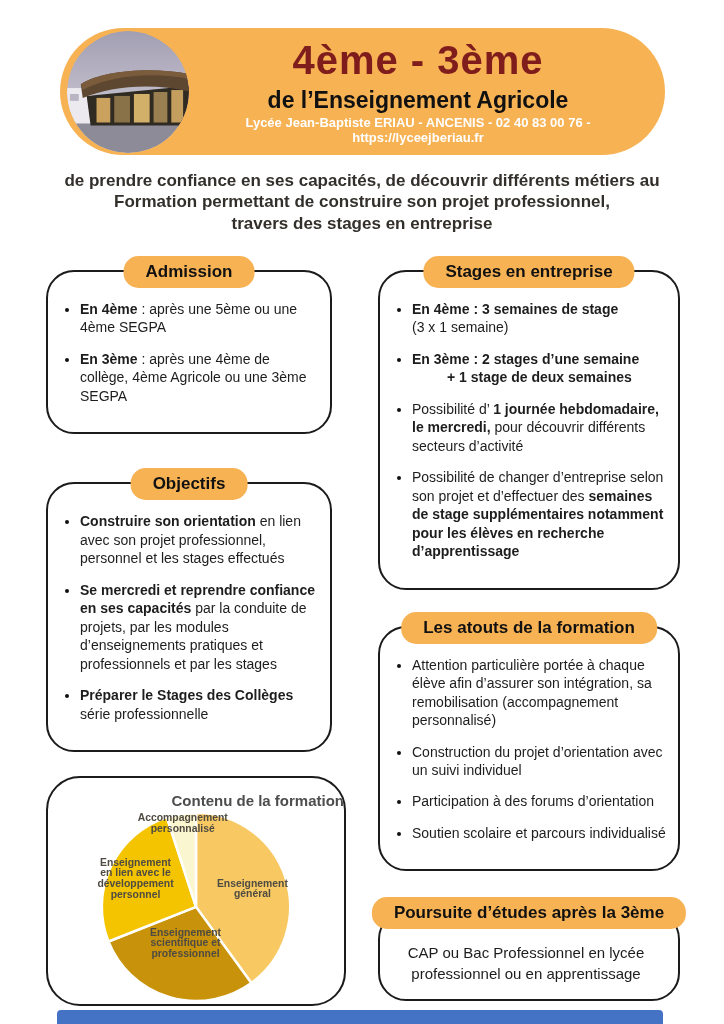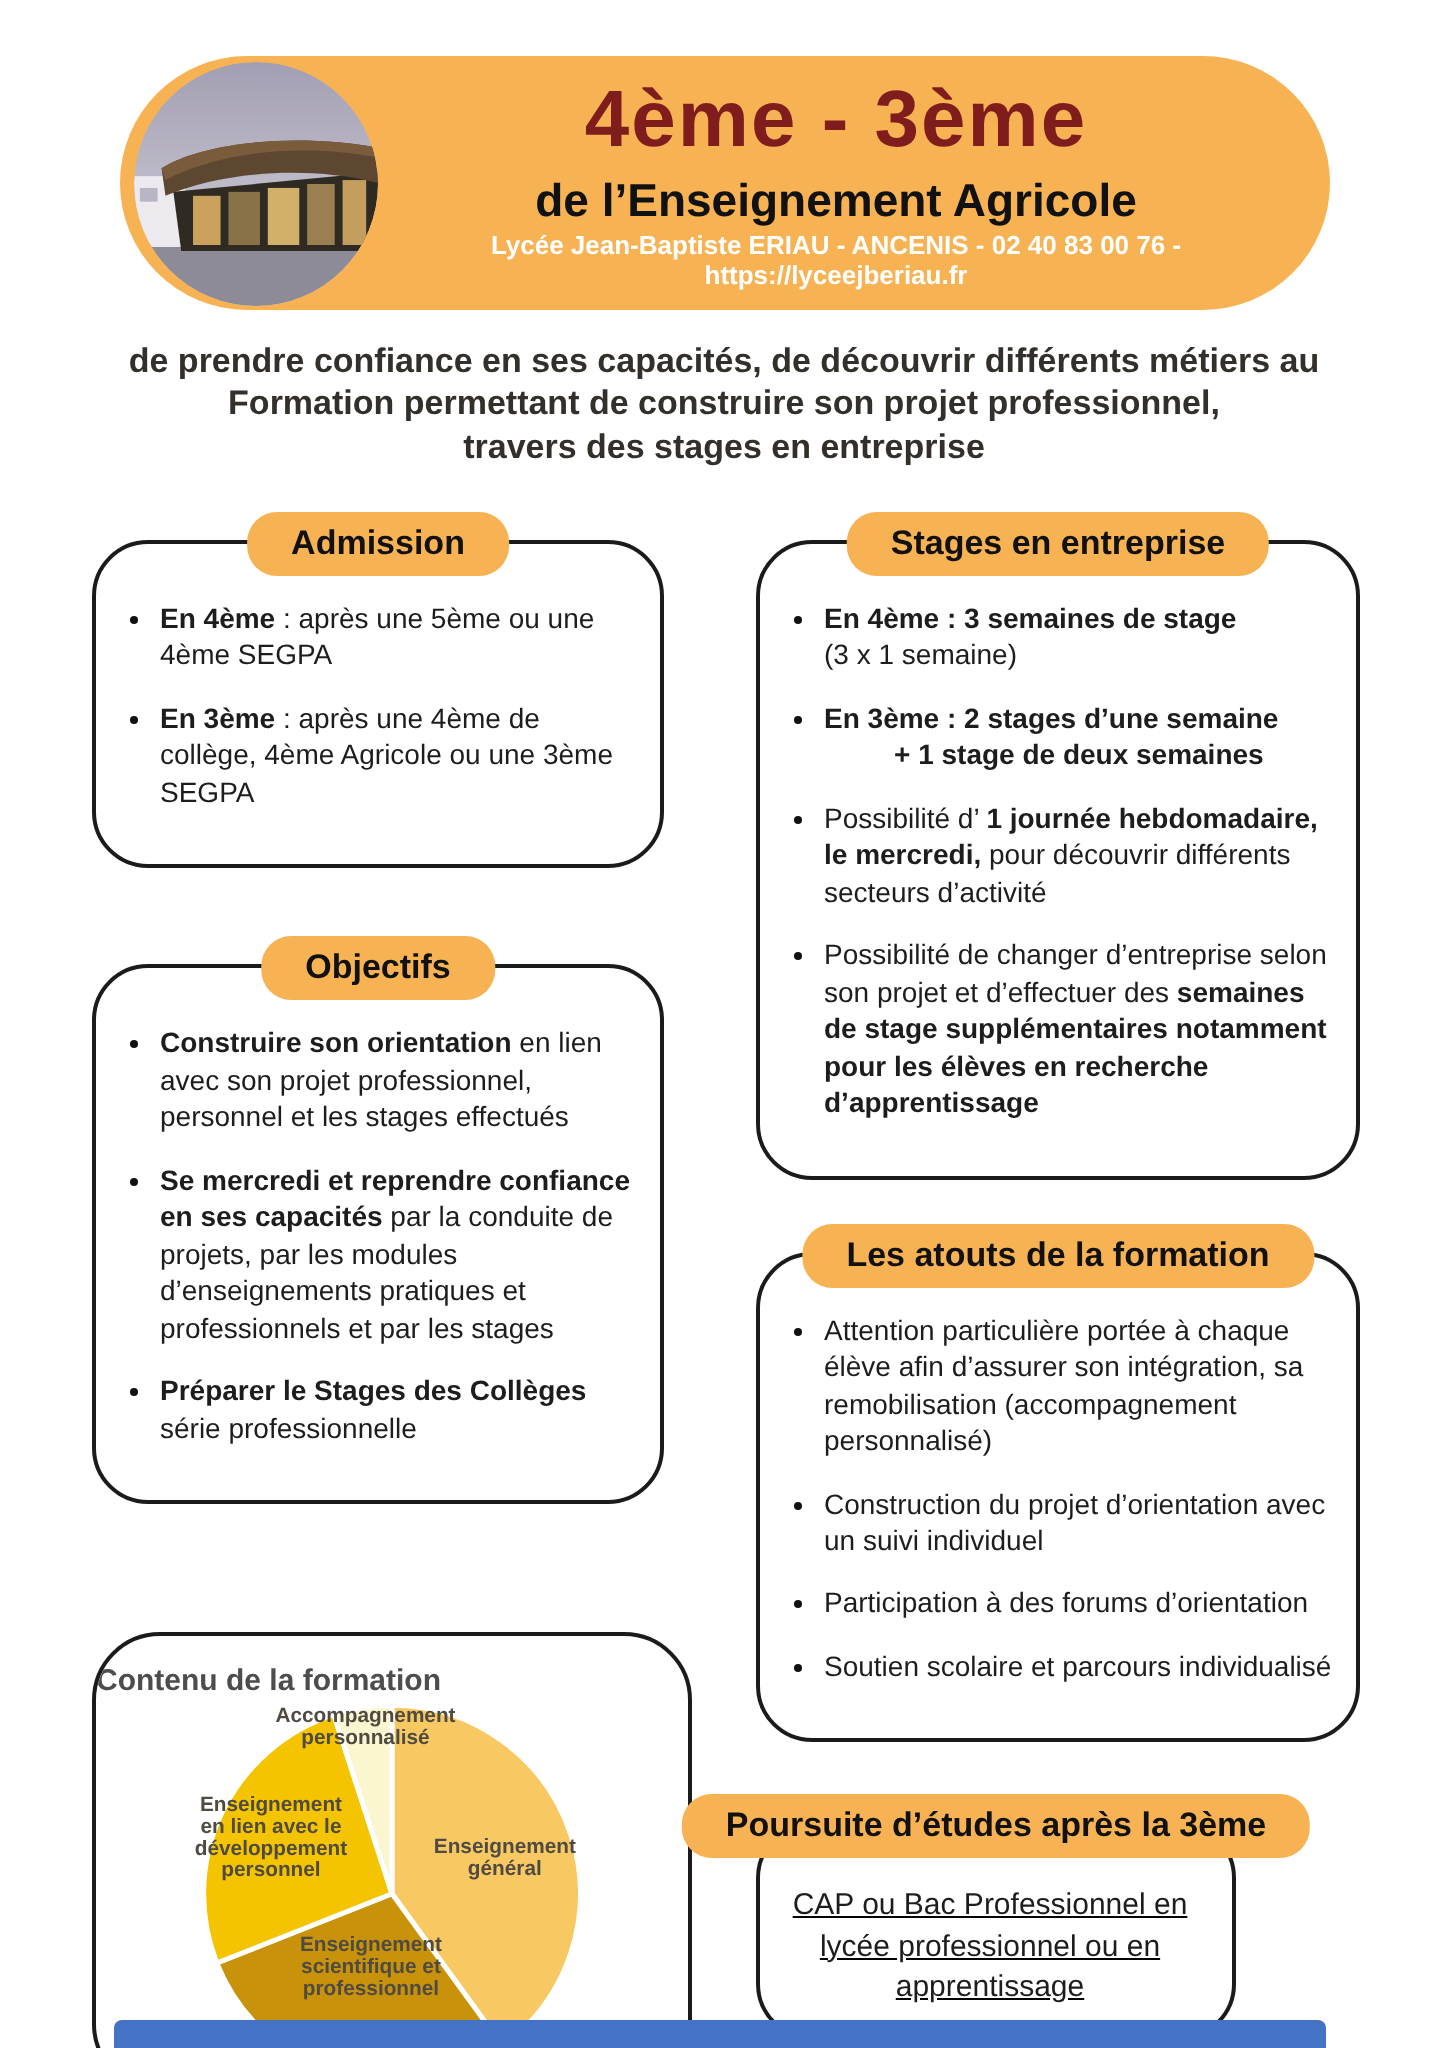--- a/index.html
+++ b/index.html
@@ -39,7 +39,7 @@
   .b { font-weight:800; }
 
   .card-admission { width:286px; min-height:122px; margin-bottom:48px; }
-  .card-objectifs { width:286px; min-height:264px; margin-bottom:64px; }
+  .card-objectifs { width:286px; min-height:264px; margin-bottom:24px; }
   .card-stages    { width:302px; min-height:300px; margin-bottom:36px; }
   .card-atouts    { width:302px; min-height:230px; margin-bottom:40px; }
   .card-poursuite { width:240px; min-height:90px;text-decoration:underline; }

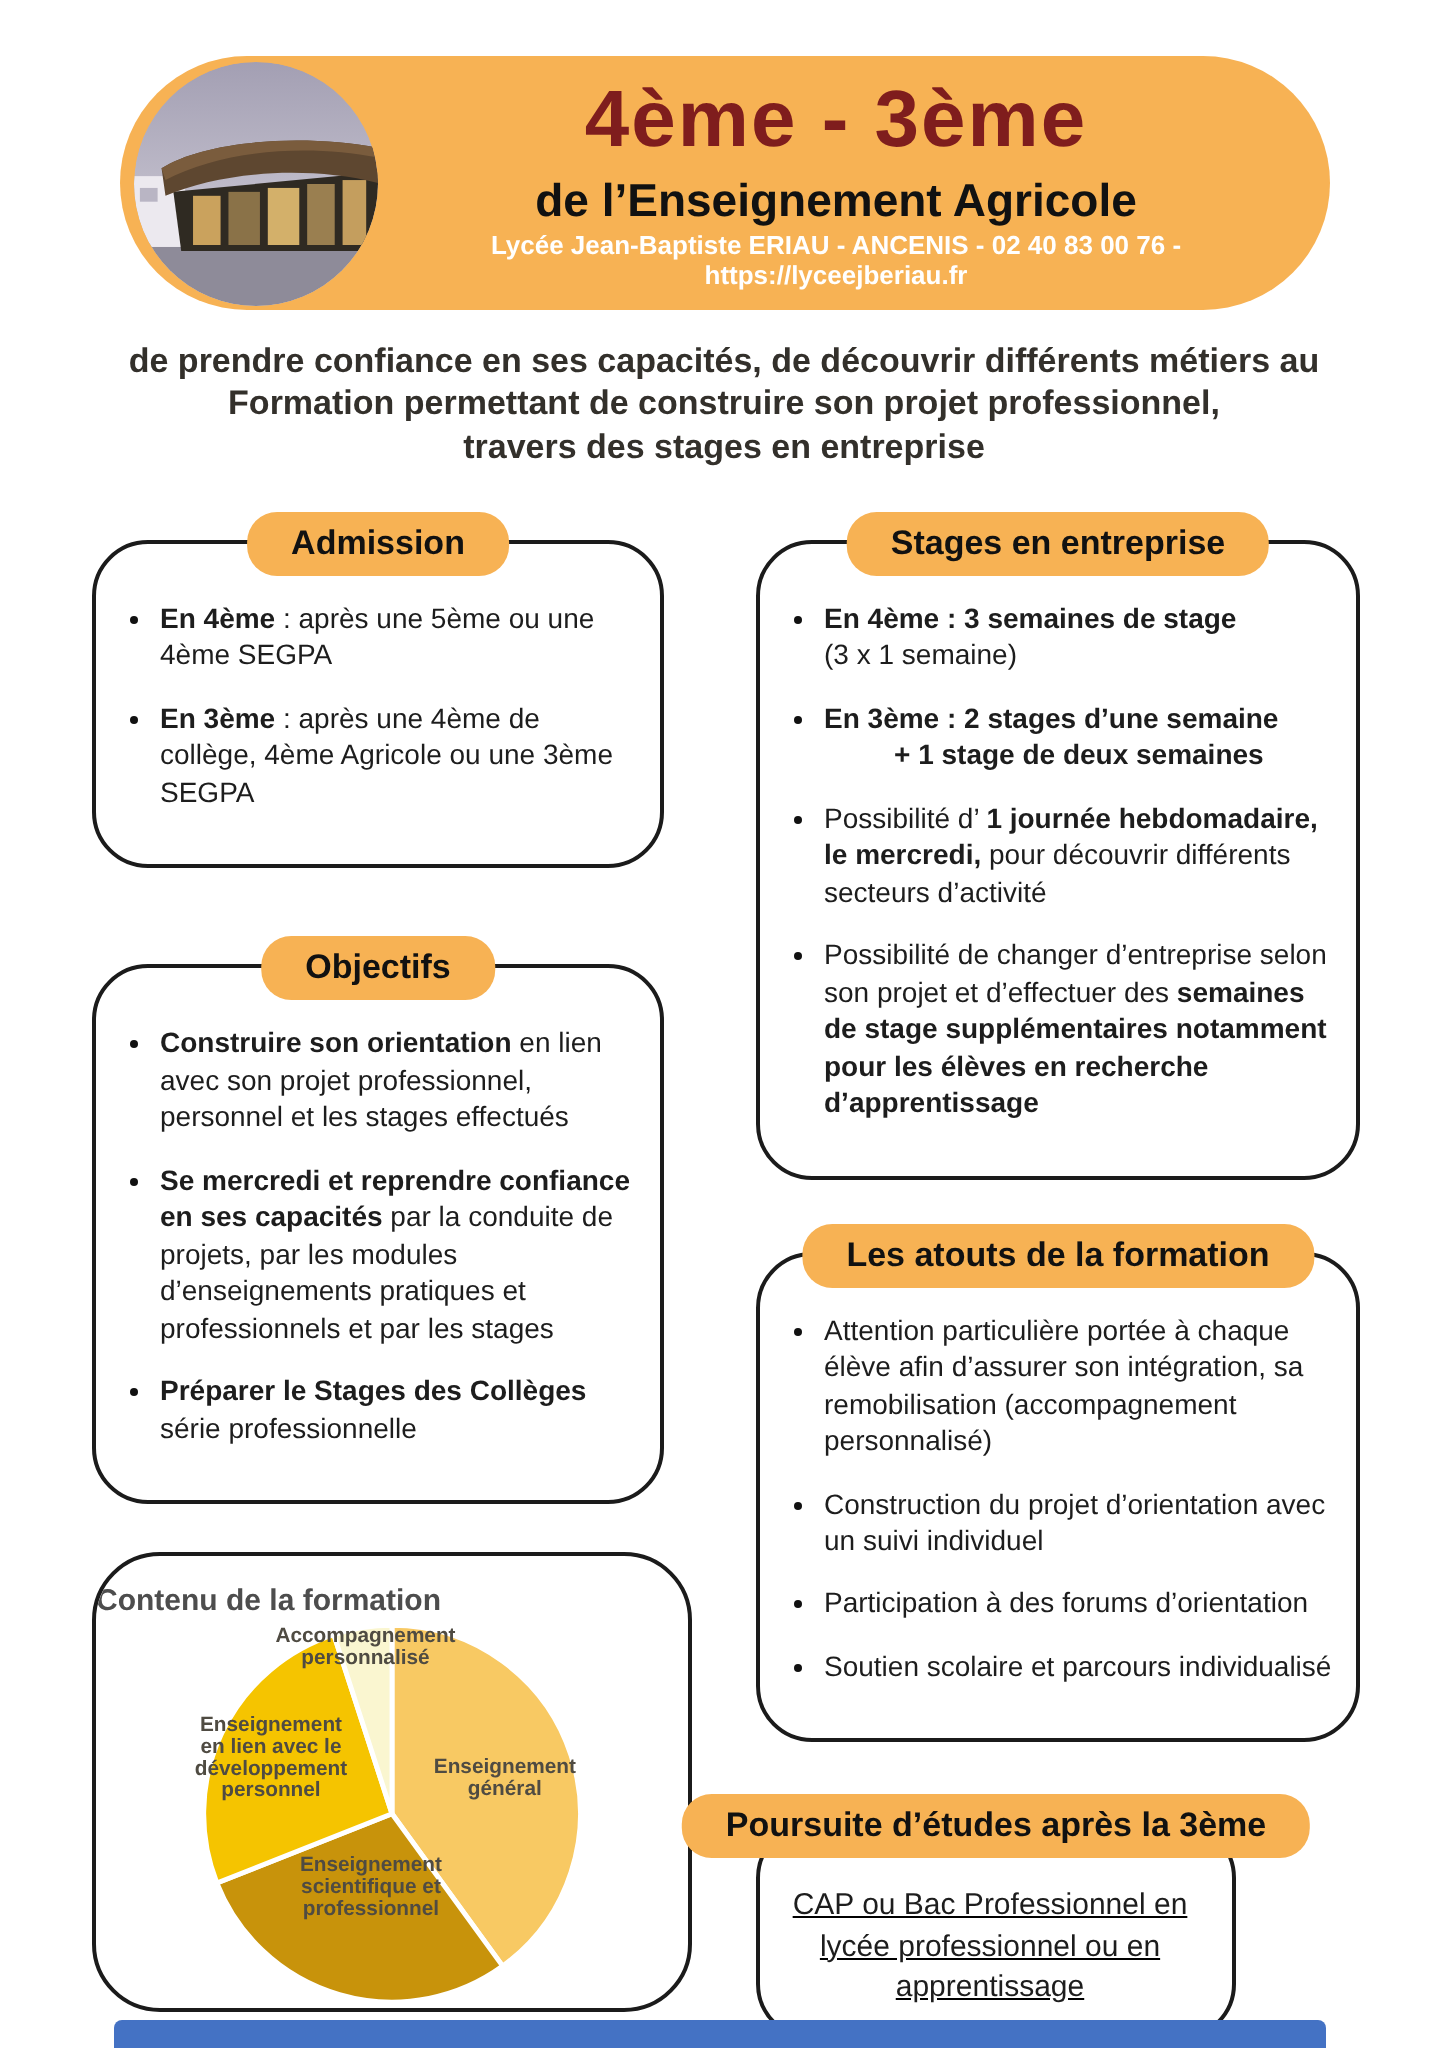--- a/index.html
+++ b/index.html
@@ -47,7 +47,7 @@
 
   
   .card-pie { width:300px; height:230px; border-radius:34px; overflow:hidden; }
-  .pie-title { position:absolute; top:14px; left:0; width:100%; text-align:left;
+  .pie-title { position:absolute; top:14px; left:0; width:100%; text-align:right;
                font-size:15px; font-weight:800; color:#4d4d4d; z-index:2; }
   .card-pie svg { position:absolute; inset:0; width:100%; height:100%; }
 

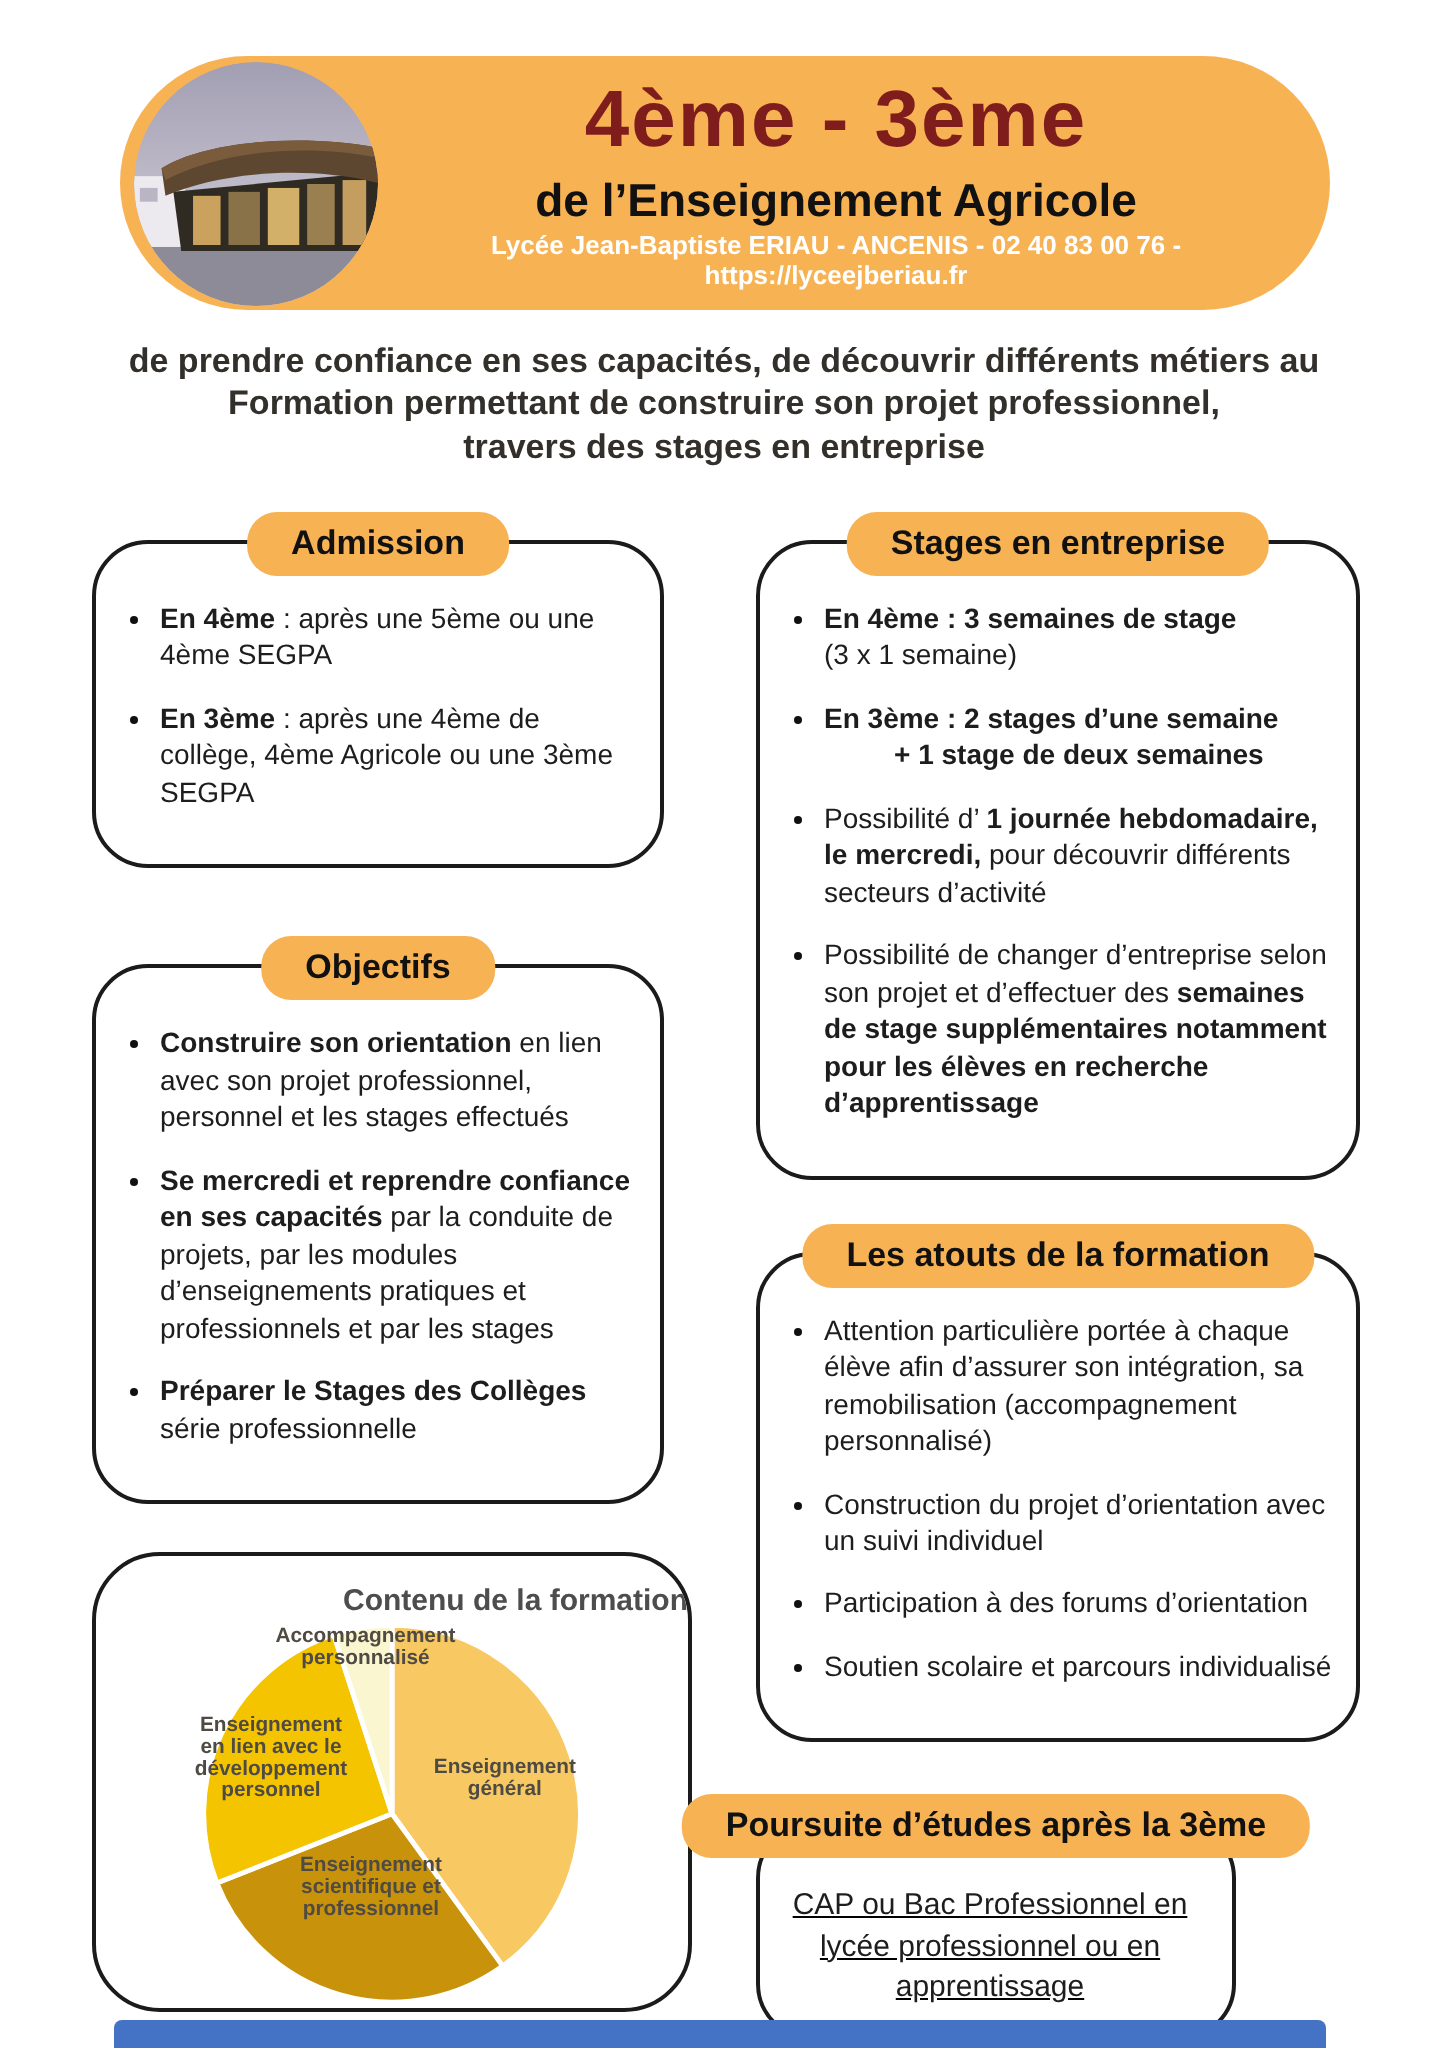--- a/index.html
+++ b/index.html
@@ -42,7 +42,7 @@
   .card-objectifs { width:286px; min-height:264px; margin-bottom:24px; }
   .card-stages    { width:302px; min-height:300px; margin-bottom:36px; }
   .card-atouts    { width:302px; min-height:230px; margin-bottom:40px; }
-  .card-poursuite { width:240px; min-height:90px;text-decoration:underline; }
+  .card-poursuite { width:302px; min-height:90px; }
   .card-poursuite .card-body { text-align:center; font-size:15px; padding:30px 18px 14px 12px; line-height:1.35; }
 
   

